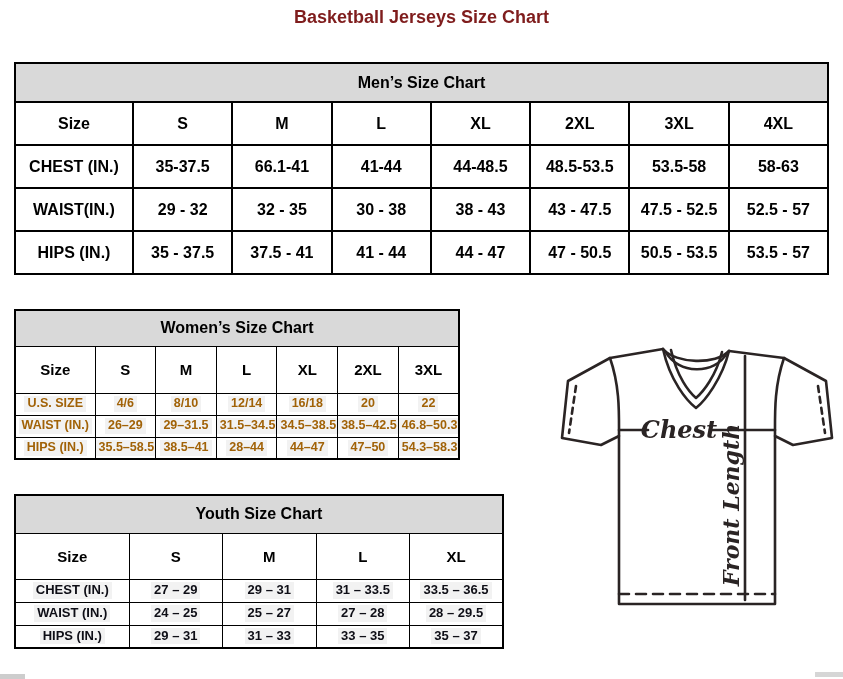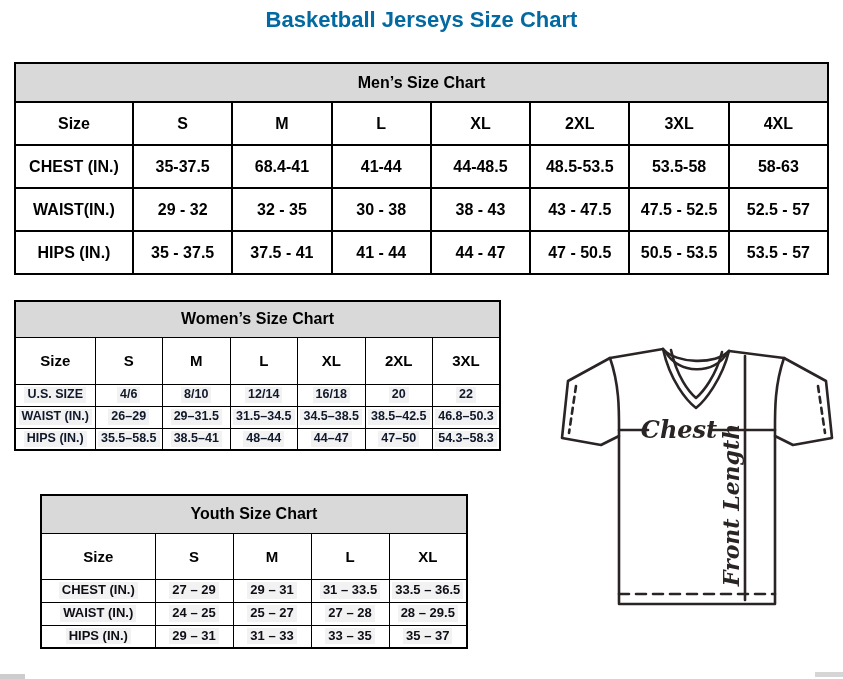--- a/index.html
+++ b/index.html
@@ -13,7 +13,7 @@
   }
   .page-title {
     position:absolute; top:7px; left:0; width:100%;
-    text-align:center; font-size:22px; font-weight:bold; color:#0369a1;
+    text-align:center; font-size:18px; font-weight:bold; color:#7f1d1d;
   }
   table.size-table {
     position:absolute;

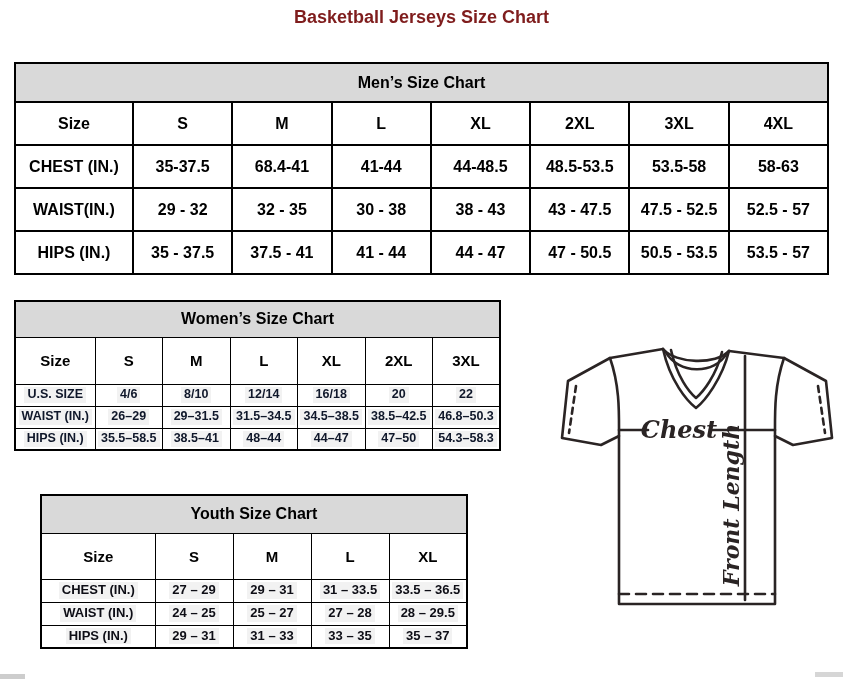--- a/index.html
+++ b/index.html
@@ -99,7 +99,7 @@
       <tr class="body">
         <td><span>CHEST (IN.)</span></td>
         <td><span>35-37.5</span></td>
-        <td><span>68.4-41</span></td>
+        <td><span>66.1-41</span></td>
         <td><span>41-44</span></td>
         <td><span>44-48.5</span></td>
         <td><span>48.5-53.5</span></td>

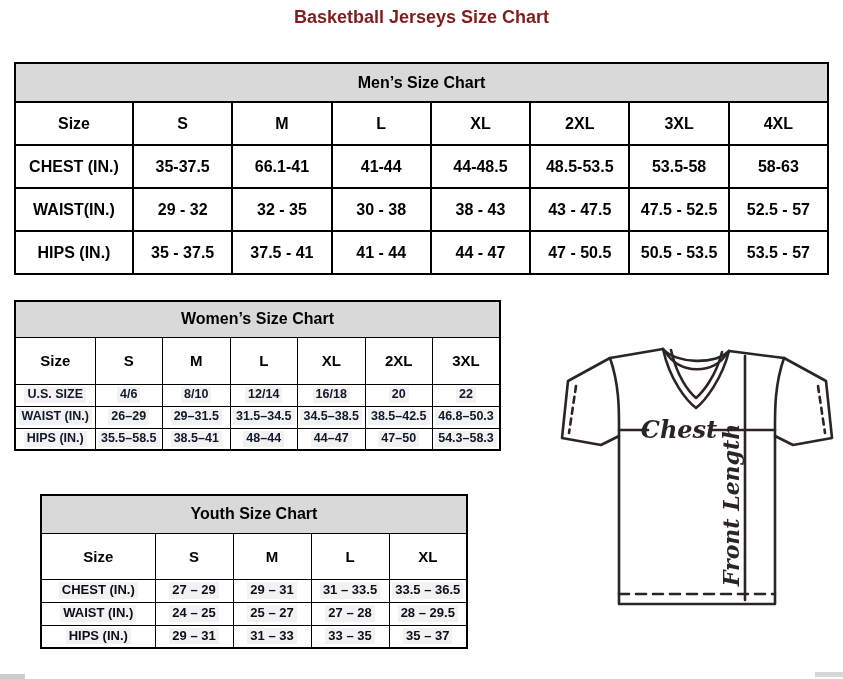--- a/index.html
+++ b/index.html
@@ -41,7 +41,7 @@
   #men tr.body td { height:43px; font-size:16px; }
 
   
-  #women { left:14px; top:300px; width:487px; }
+  #women { left:14px; top:309px; width:446px; }
   #women tr.band td { height:36px; font-size:16px; }
   #women tr.head td { height:47px; font-size:15px; }
   #women tr.body td { height:22px; font-size:12.5px; color:#0f172a; }

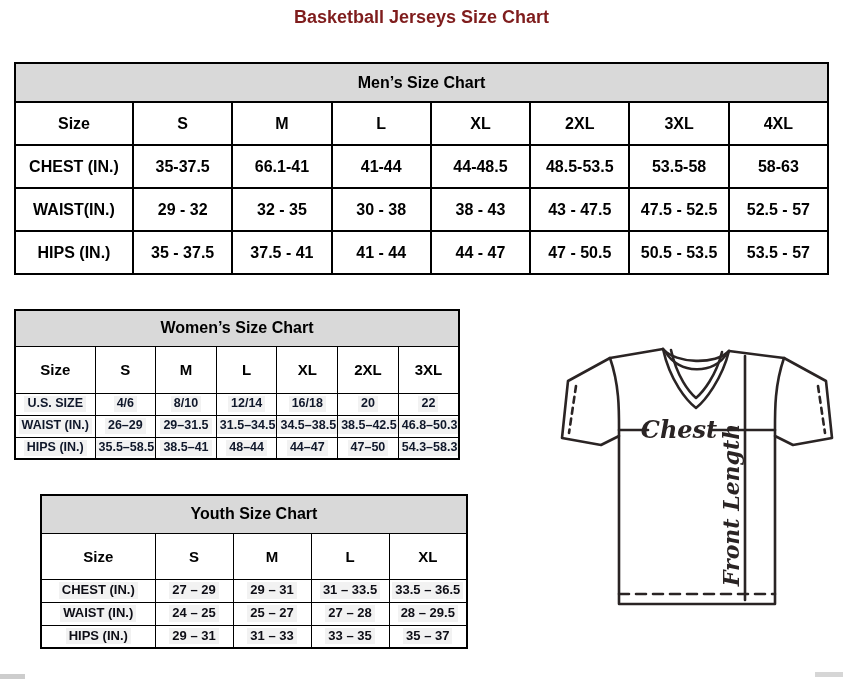--- a/index.html
+++ b/index.html
@@ -44,7 +44,7 @@
   #women { left:14px; top:309px; width:446px; }
   #women tr.band td { height:36px; font-size:16px; }
   #women tr.head td { height:47px; font-size:15px; }
-  #women tr.body td { height:22px; font-size:12.5px; color:#0f172a; }
+  #women tr.body td { height:22px; font-size:12.5px; color:#a16207; }
 
   
   #youth { left:14px; top:494px; width:428px;margin-left:26px; }

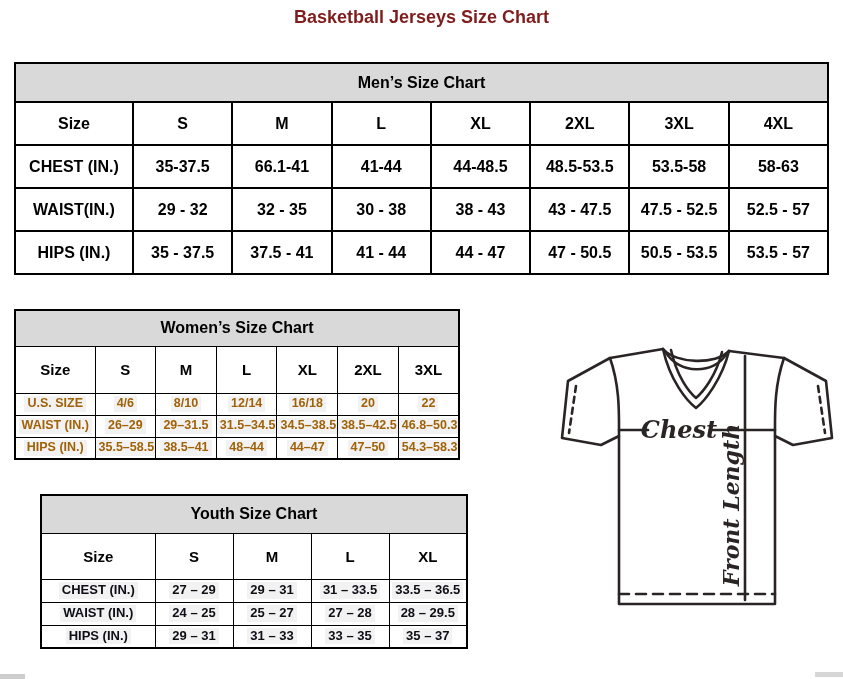--- a/index.html
+++ b/index.html
@@ -173,7 +173,7 @@
         <td><span class="hl">HIPS (IN.)</span></td>
         <td><span class="hl">35.5–58.5</span></td>
         <td><span class="hl">38.5–41</span></td>
-        <td><span class="hl">48–44</span></td>
+        <td><span class="hl">28–44</span></td>
         <td><span class="hl">44–47</span></td>
         <td><span class="hl">47–50</span></td>
         <td><span class="hl">54.3–58.3</span></td>

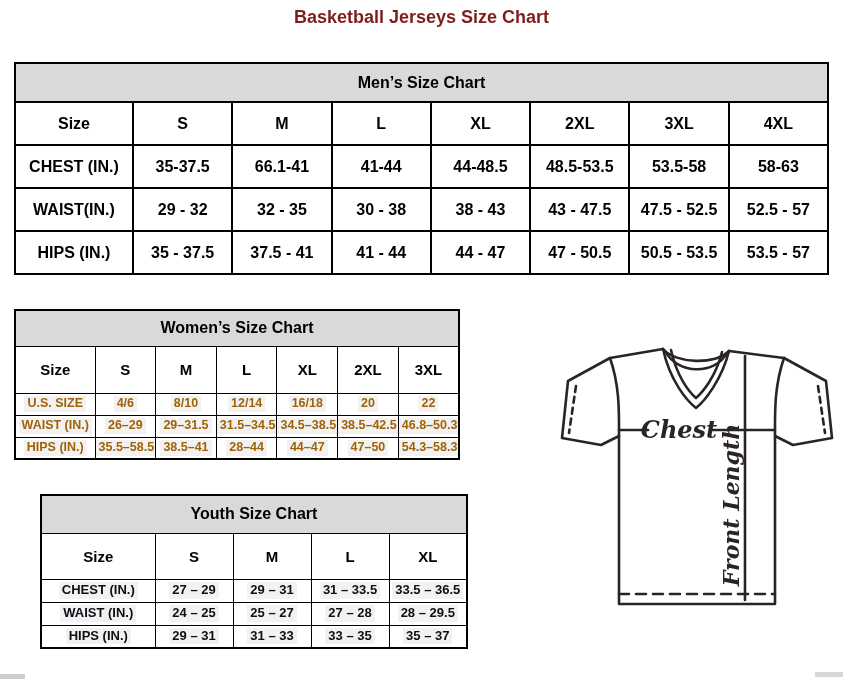--- a/index.html
+++ b/index.html
@@ -47,7 +47,7 @@
   #women tr.body td { height:22px; font-size:12.5px; color:#a16207; }
 
   
-  #youth { left:14px; top:494px; width:428px;margin-left:26px; }
+  #youth { left:14px; top:494px; width:490px; }
   #youth tr.band td { height:38px; font-size:16px; }
   #youth tr.head td { height:46px; font-size:15px; }
   #youth tr.body td { height:23px; font-size:13px; color:#0e0e16; }

